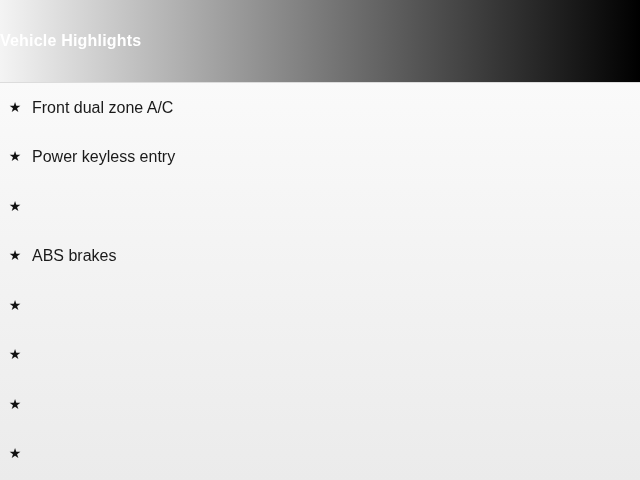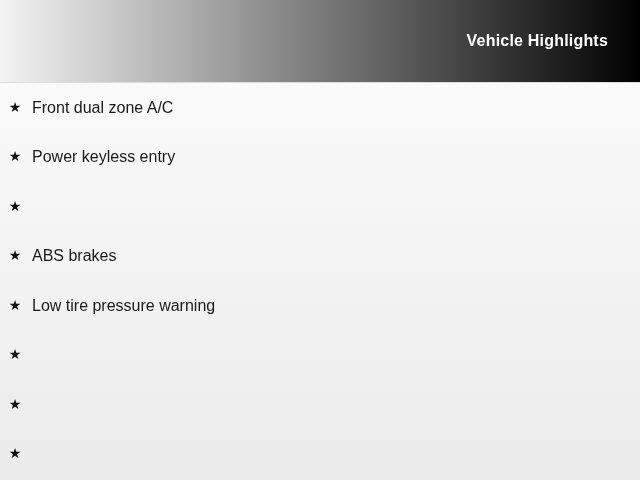--- a/index.html
+++ b/index.html
@@ -23,7 +23,6 @@
     background:linear-gradient(90deg, var(--header-gradient-start) 0%, var(--header-gradient-end) 100%);
     display:flex;
     align-items:center;
-    justify-content:flex-end;
     padding-right:32px;
     border-bottom:1px solid #dcdcdc;
   }

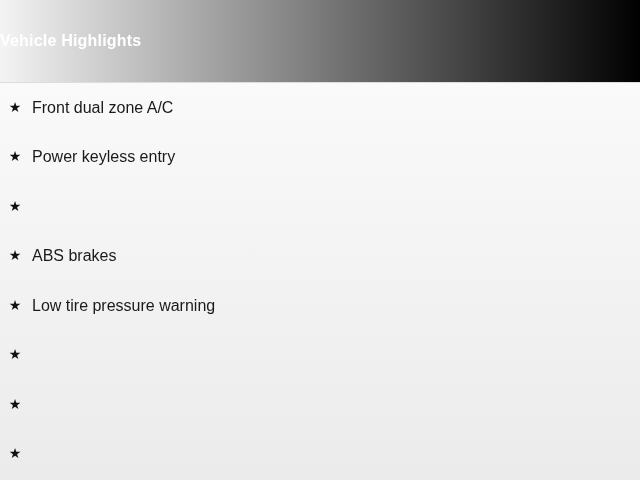--- a/index.html
+++ b/index.html
@@ -87,7 +87,6 @@
 
   <div class="row">
     <span class="star">★</span>
-    <span class="label">Low tire pressure warning</span>
   </div>
 
   <div class="row">

